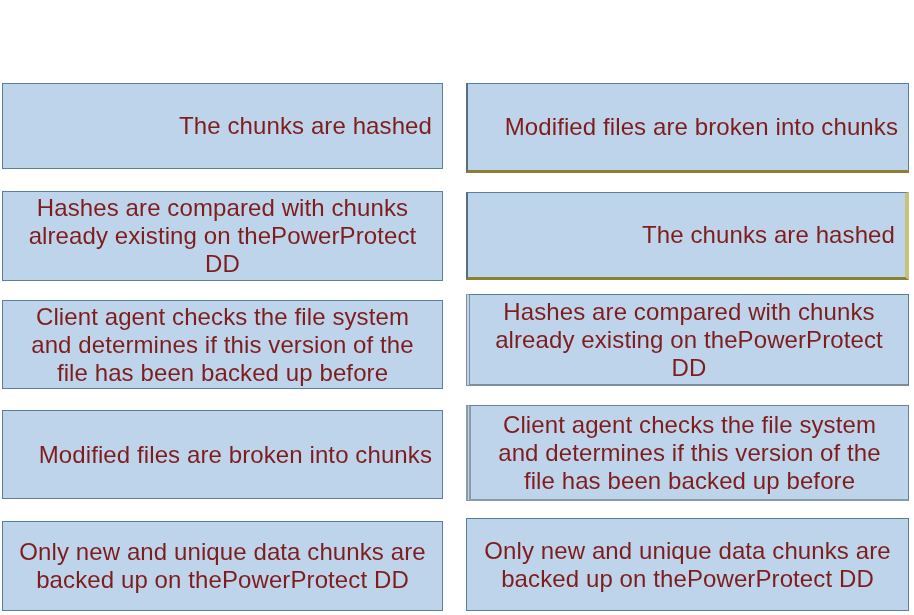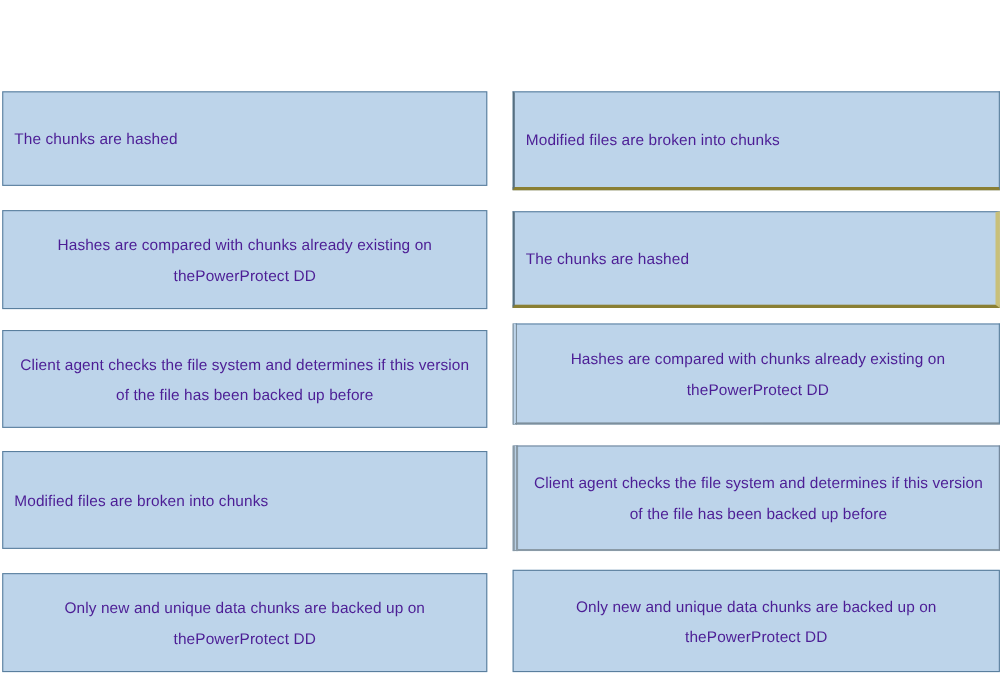--- a/index.html
+++ b/index.html
@@ -35,12 +35,12 @@
     position: absolute;
     box-sizing: border-box;
     background: #bdd4ea;
-    color: #4c1d95;
+    color: #7f1d1d;
     display: flex;
     align-items: center;
-    justify-content: flex-start;
+    justify-content: flex-end;
     text-align: center;
-    font-size: 14px;
+    font-size: 24px;
     line-height: 28px;
     letter-spacing: 0.1px;
     padding: 2px 10px;

